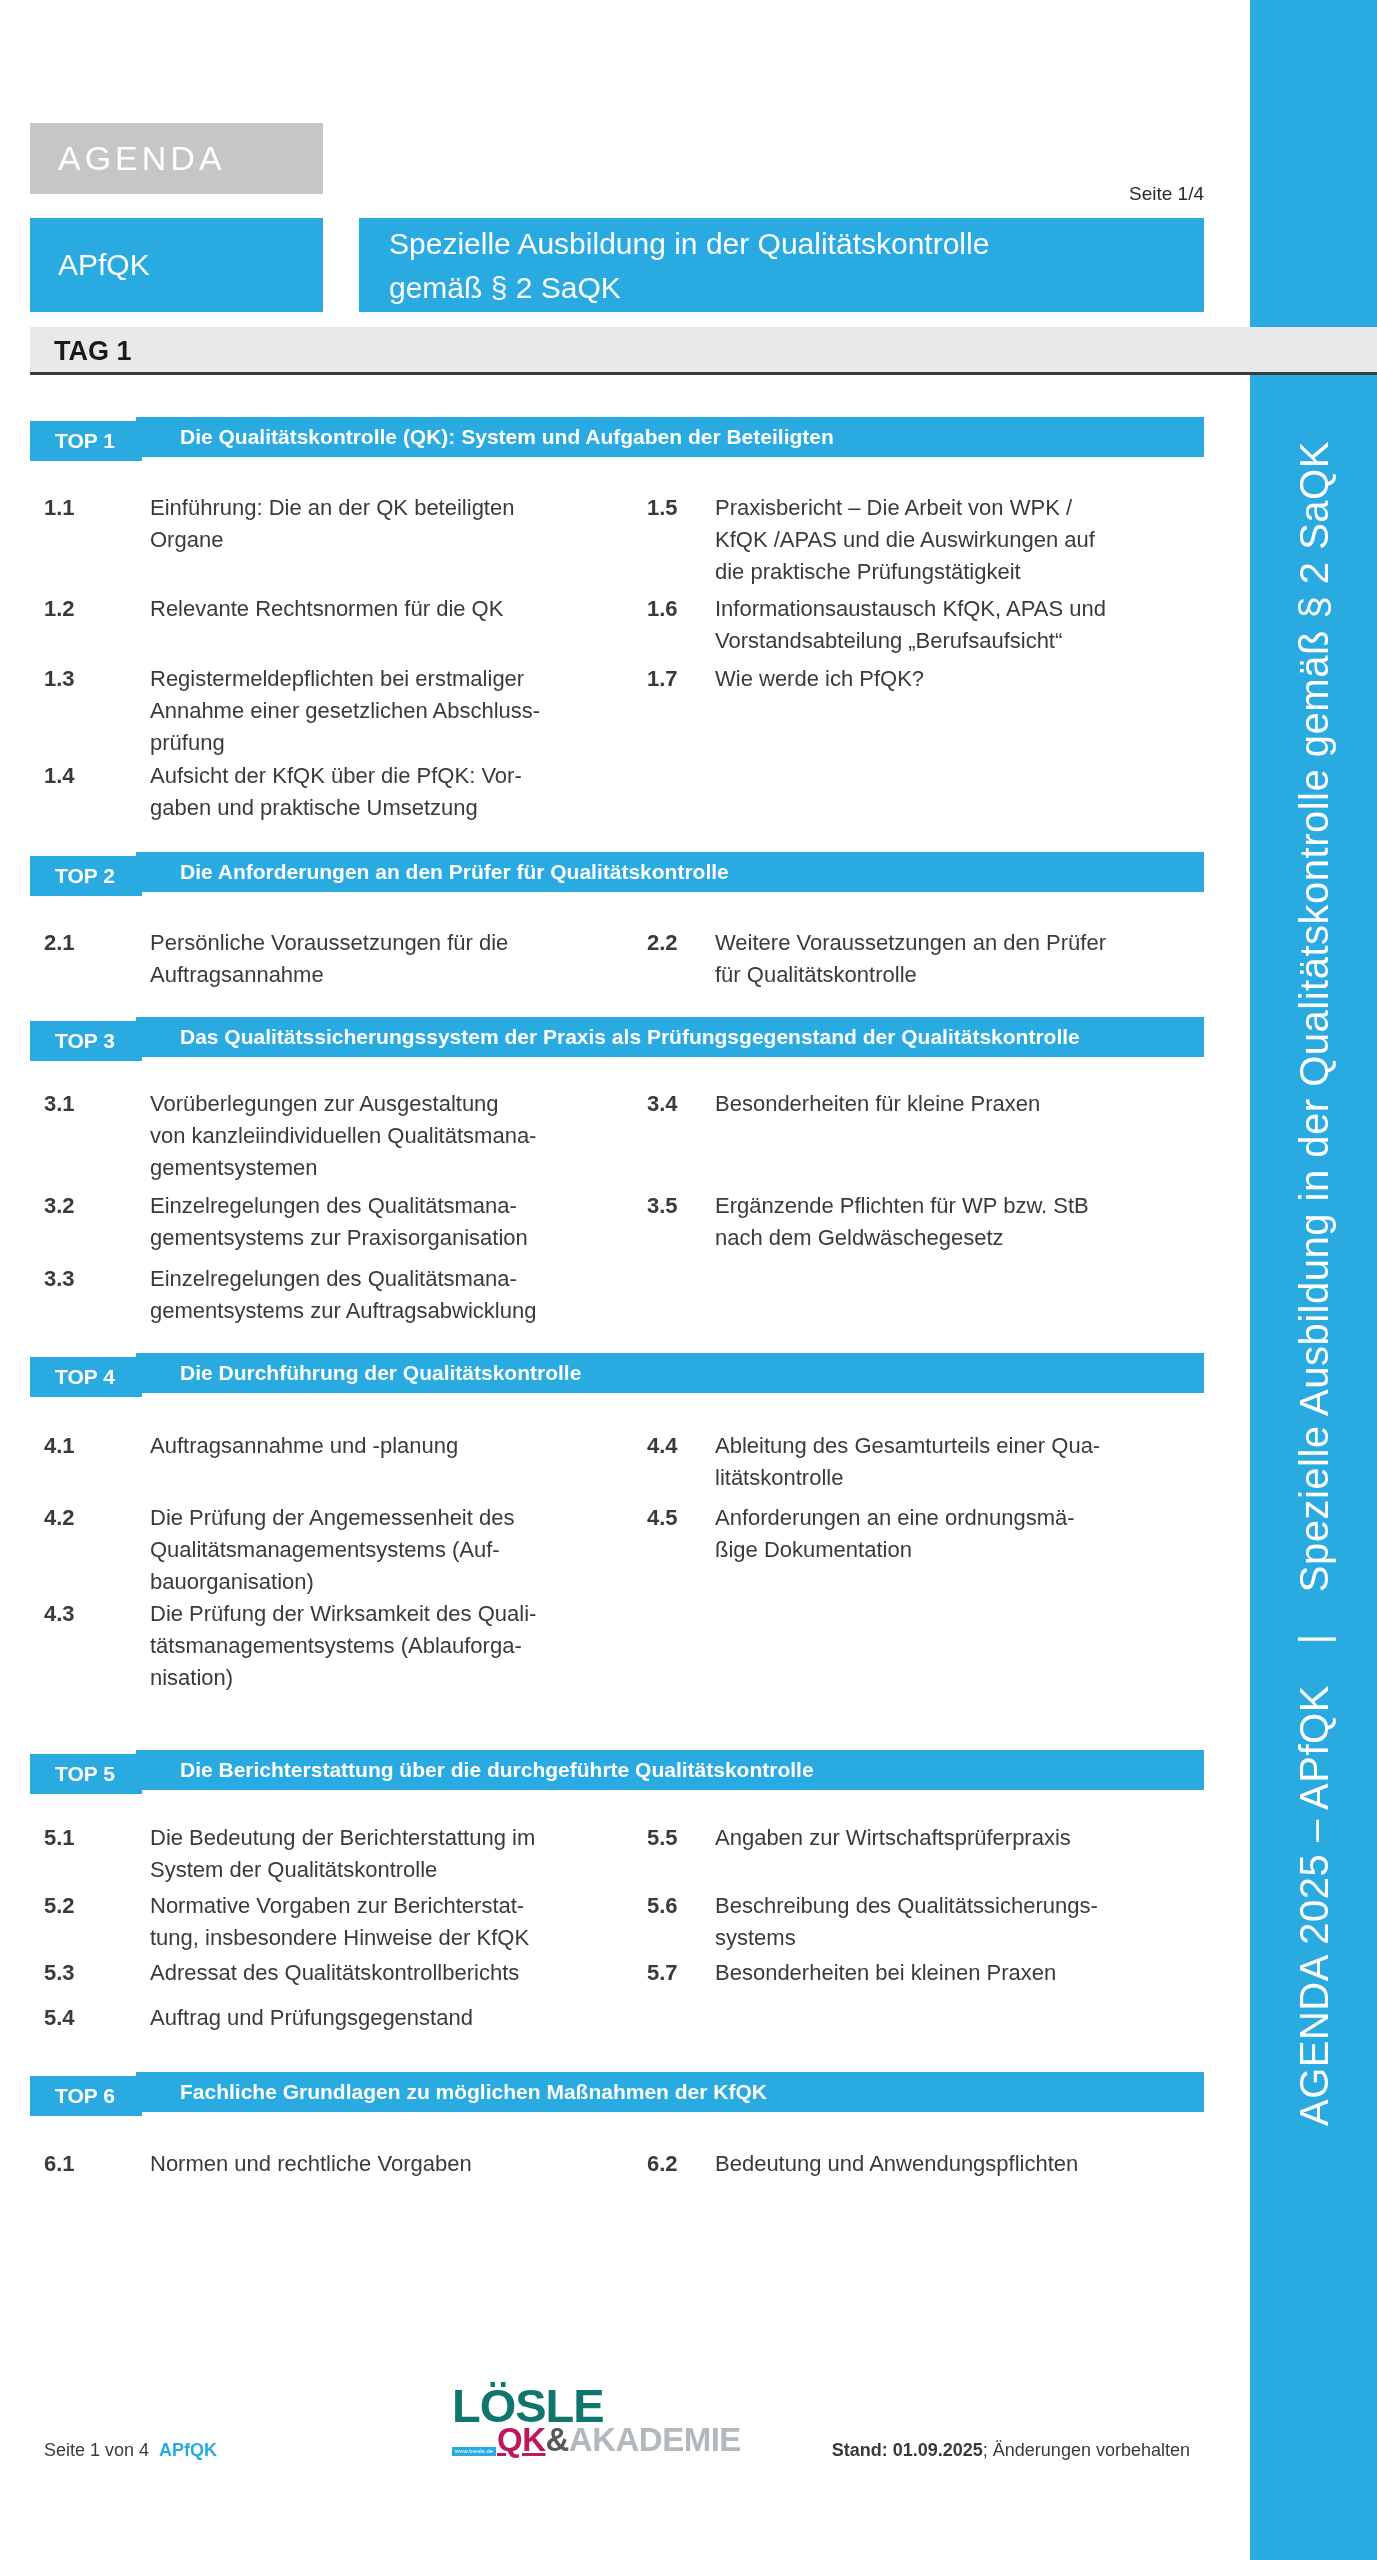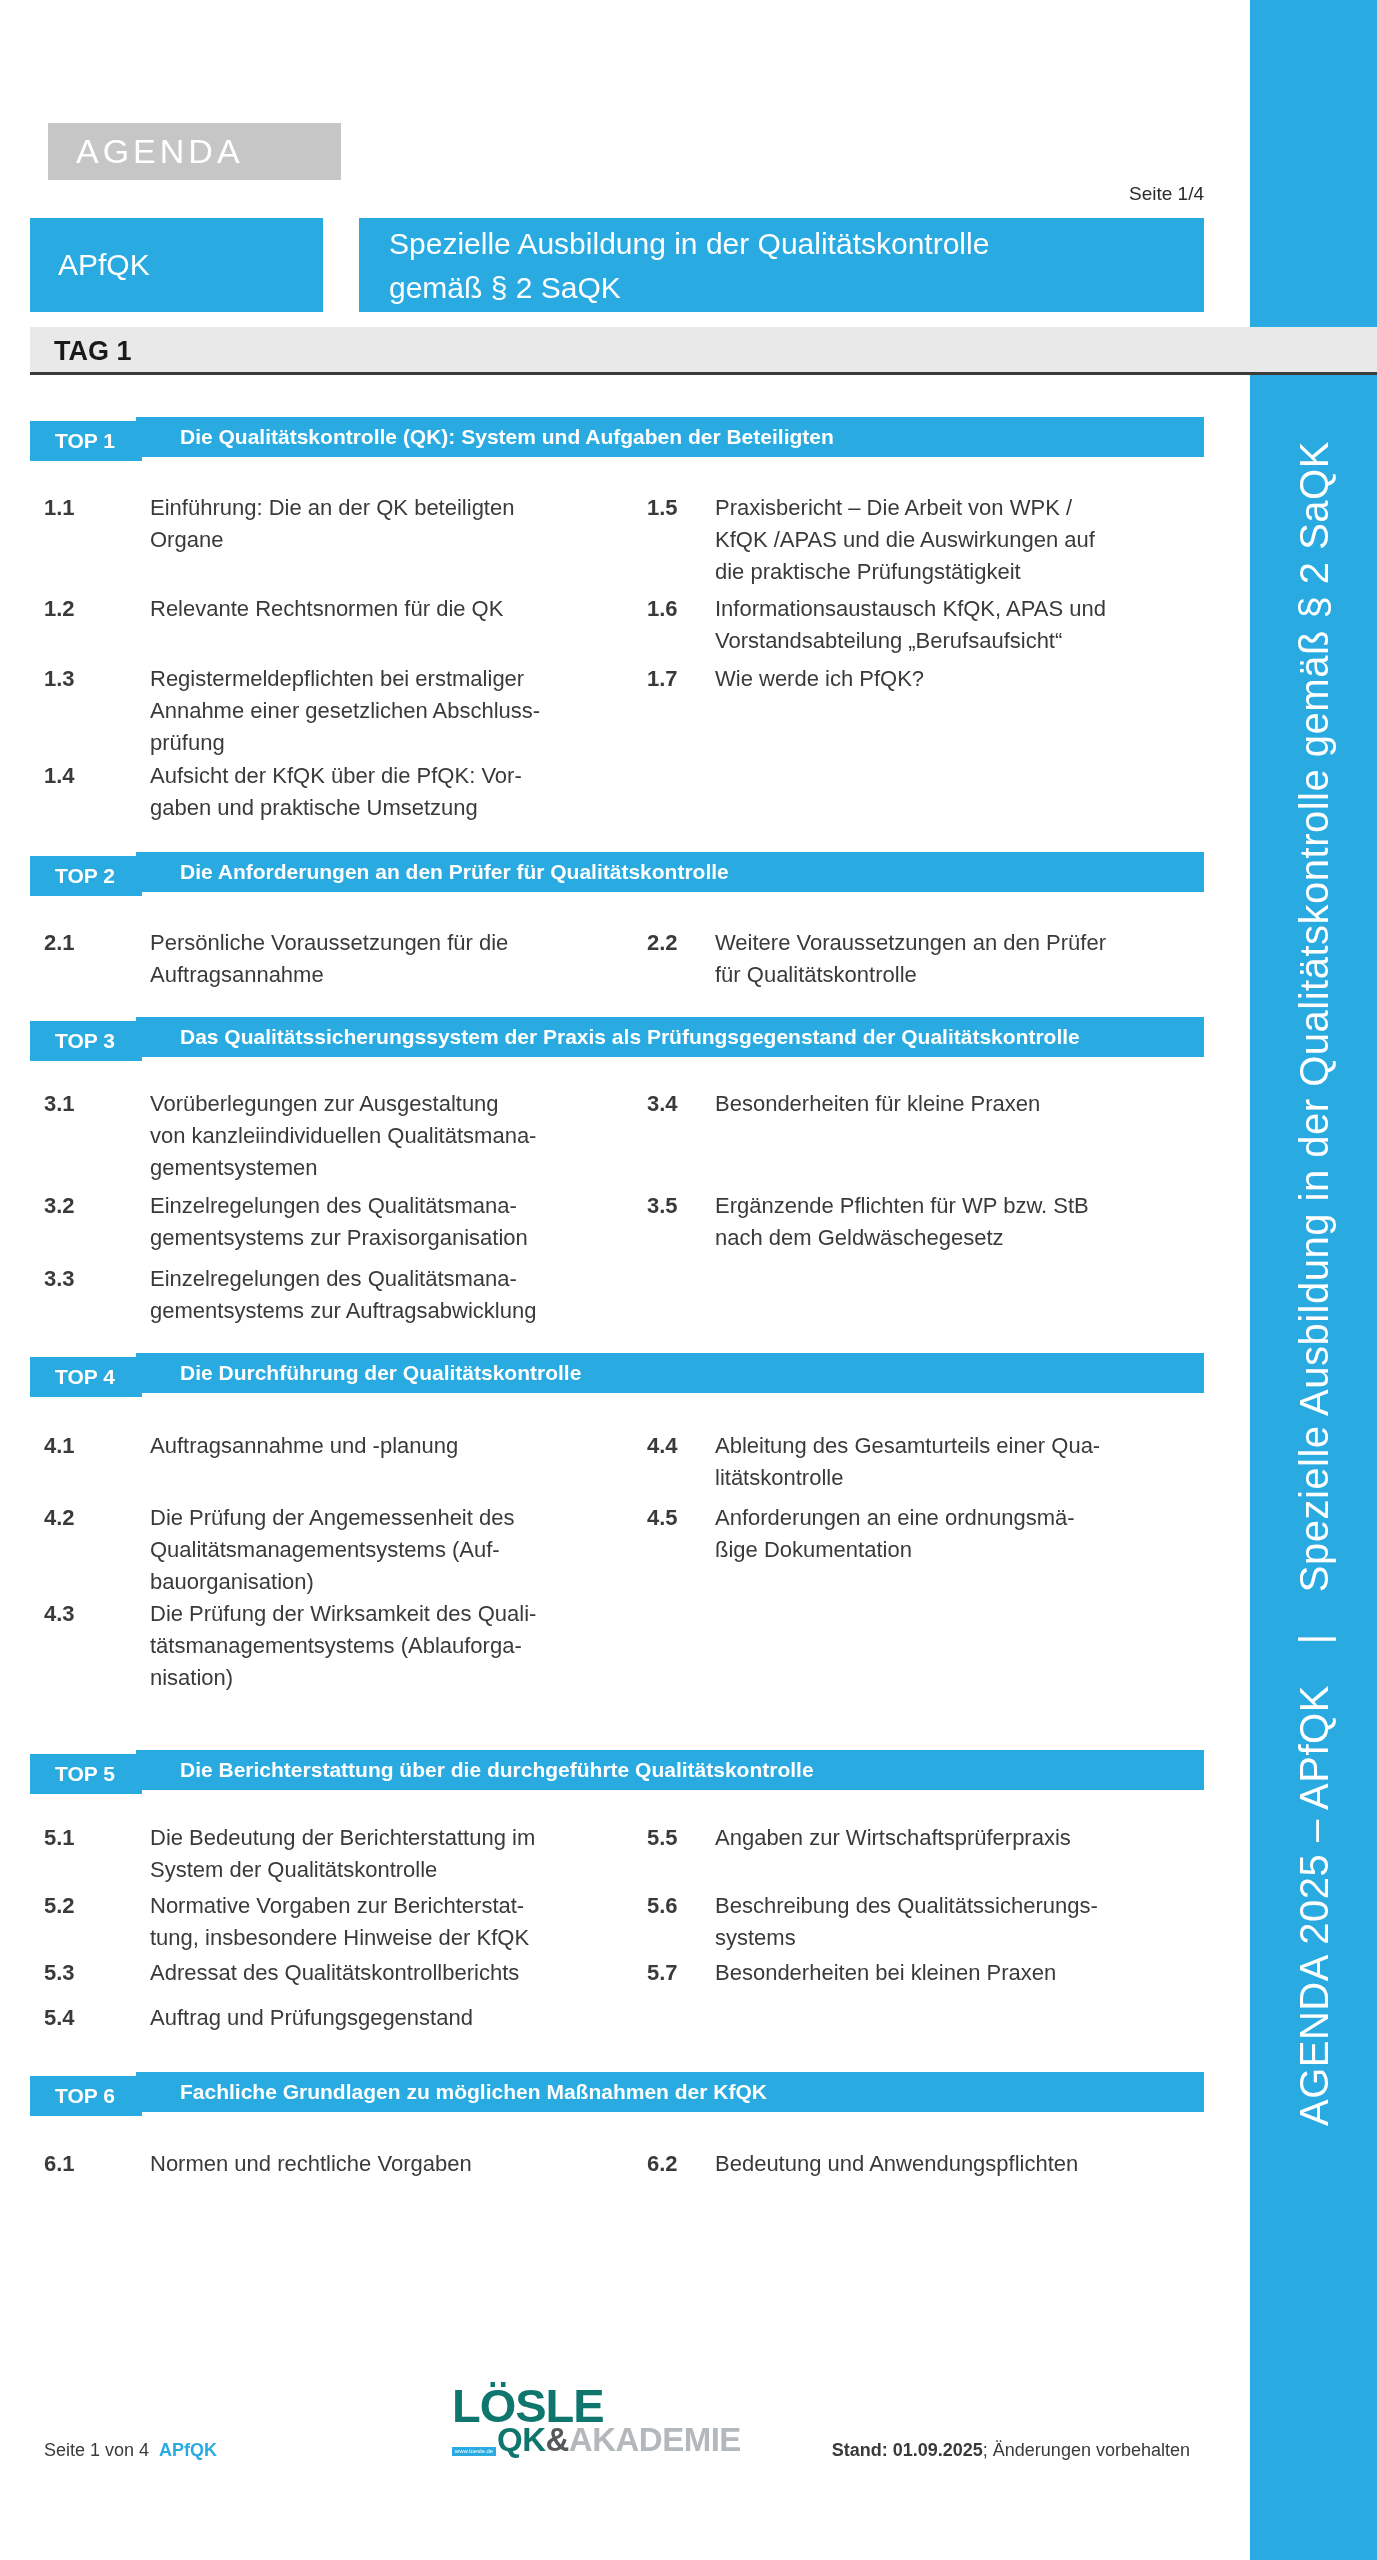--- a/index.html
+++ b/index.html
@@ -16,7 +16,7 @@
   }
   
   .agenda-box{
-    position:absolute;left:48px;top:123px;width:293px;height:57px;background:#C6C6C6;
+    position:absolute;left:30px;top:123px;width:293px;height:71px;background:#C6C6C6;
     display:flex;align-items:center;padding-left:28px;box-sizing:border-box;
     color:#ffffff;font-size:34px;letter-spacing:4px;
   }

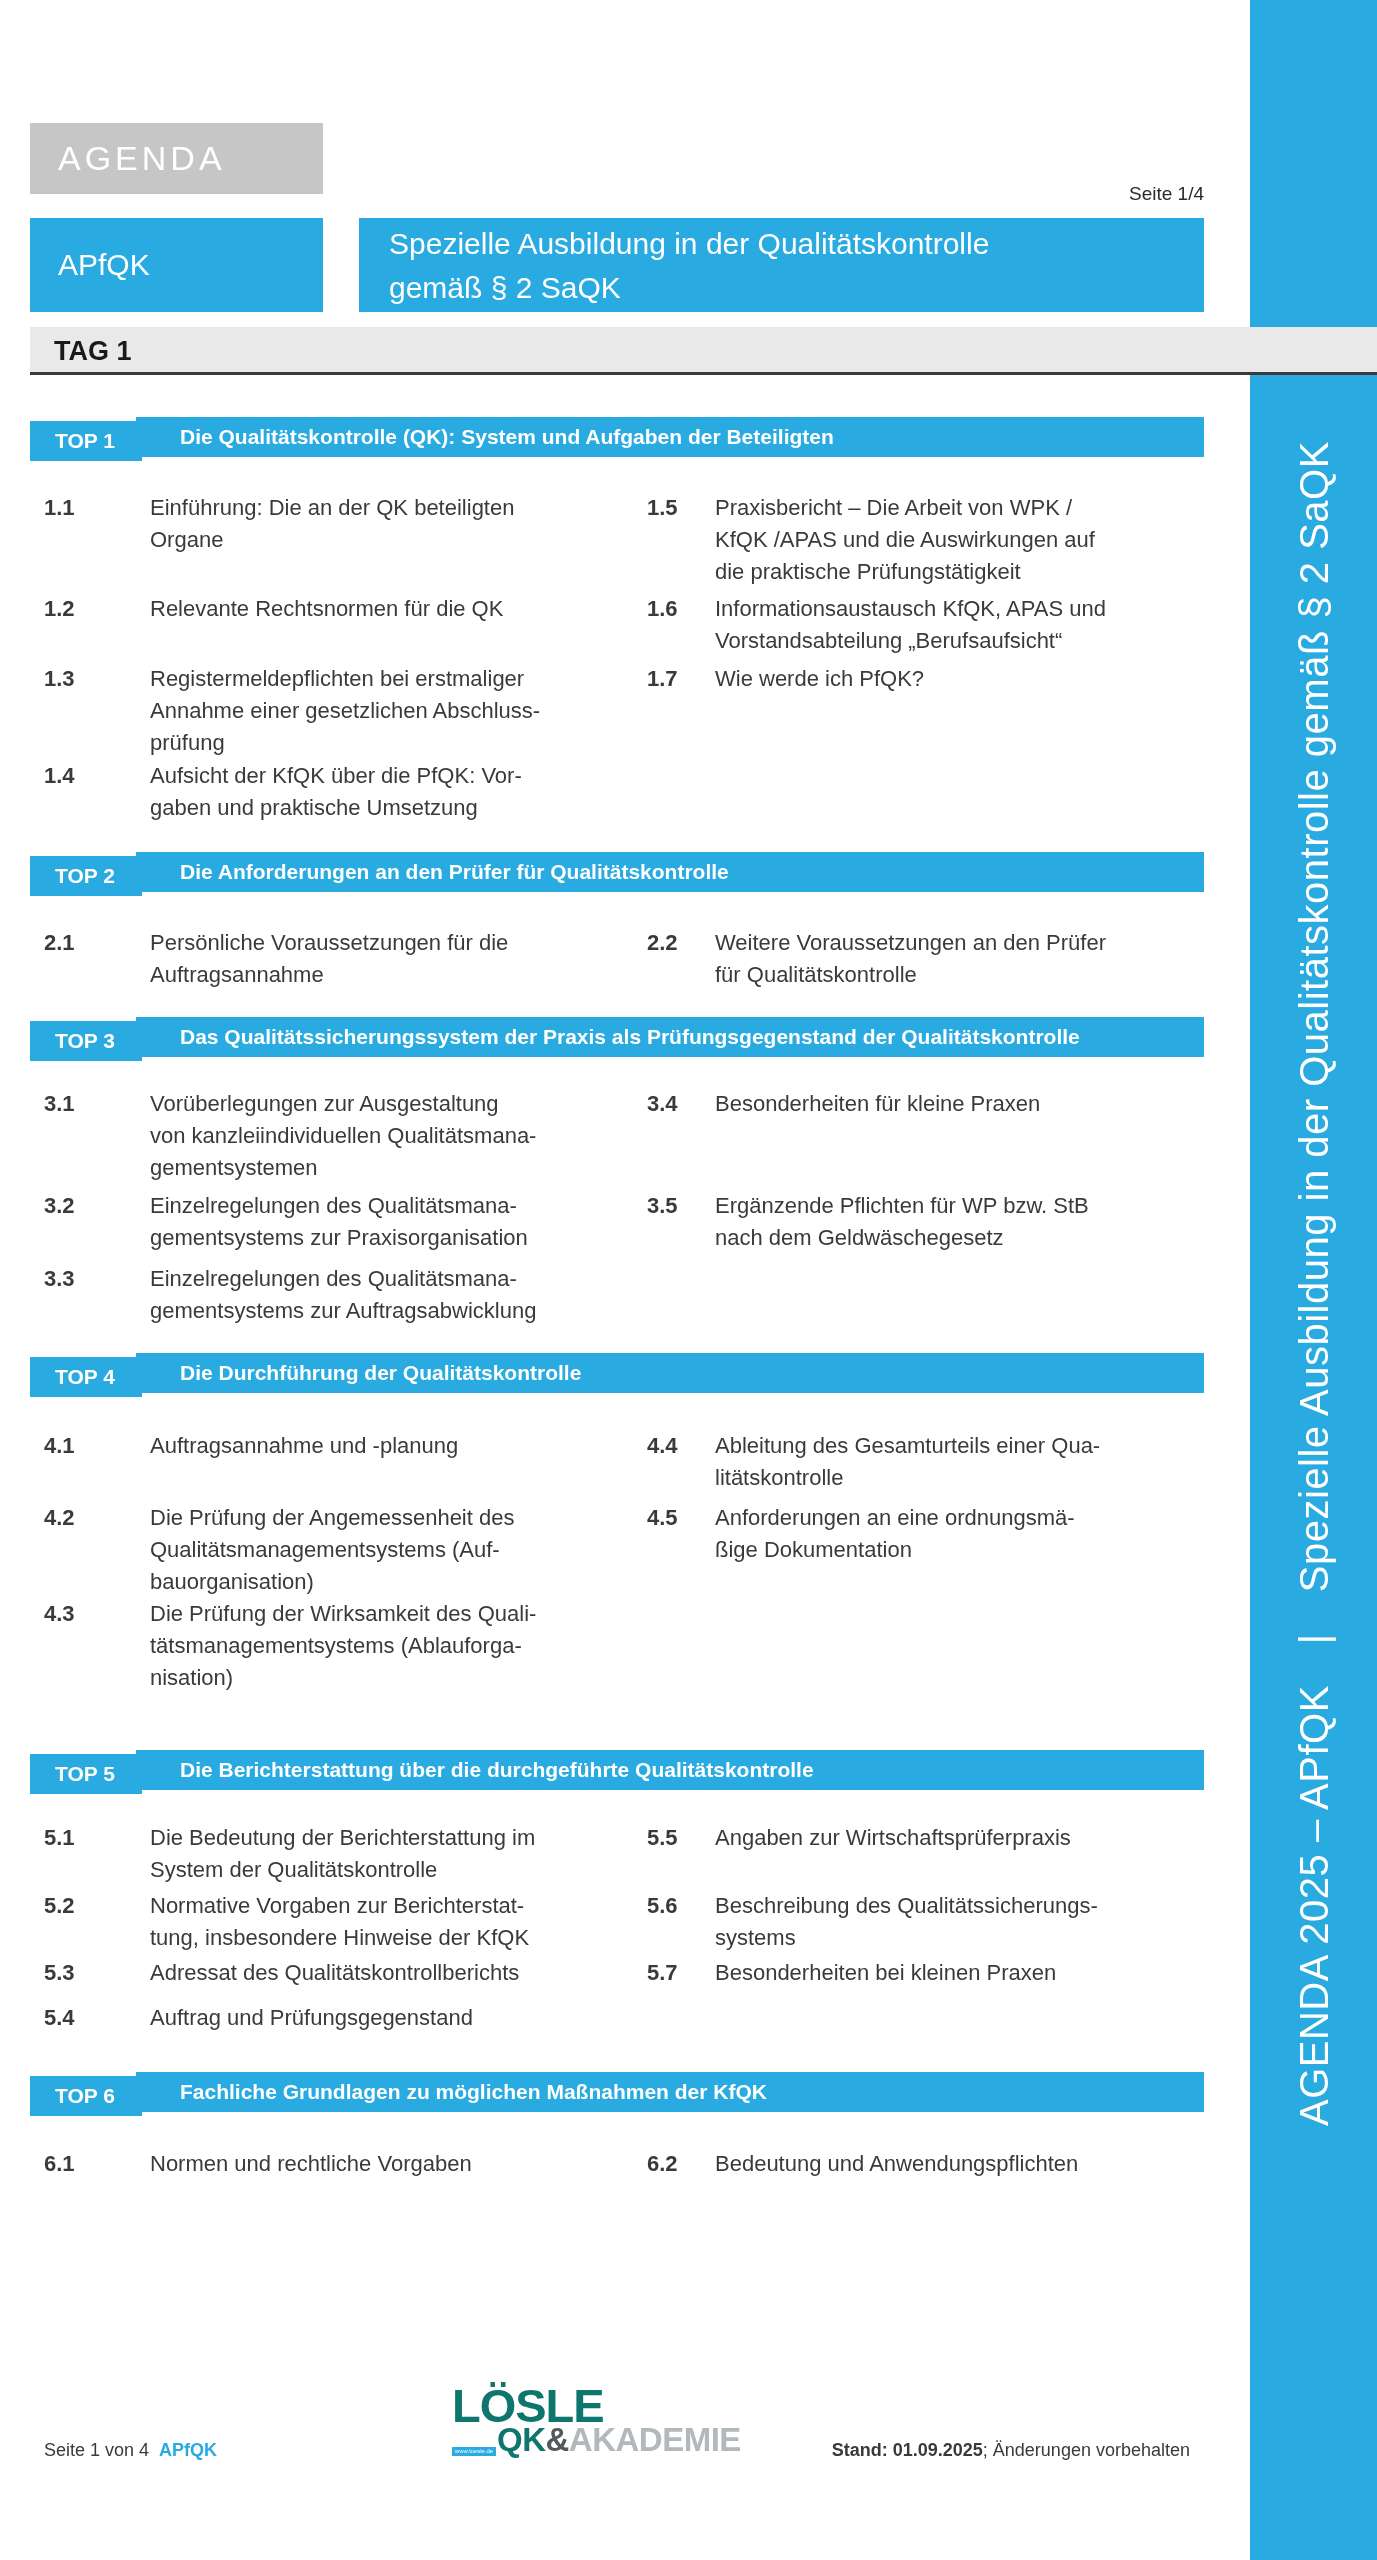--- a/index.html
+++ b/index.html
@@ -69,7 +69,7 @@
     color:#ffffff;font-size:6px;line-height:9px;text-align:center;overflow:hidden;
   }
   .logo-sub{position:absolute;left:45px;top:40px;font-weight:bold;font-size:33px;line-height:33px;white-space:nowrap;letter-spacing:-0.5px;}
-  .logo-sub .qk{color:#0f766e;}
+  .logo-sub .qk{color:#be185d;text-decoration:underline;}
   .logo-sub .amp{color:#54585A;}
   .logo-sub .rest{color:#B2B8BC;}
 </style>

